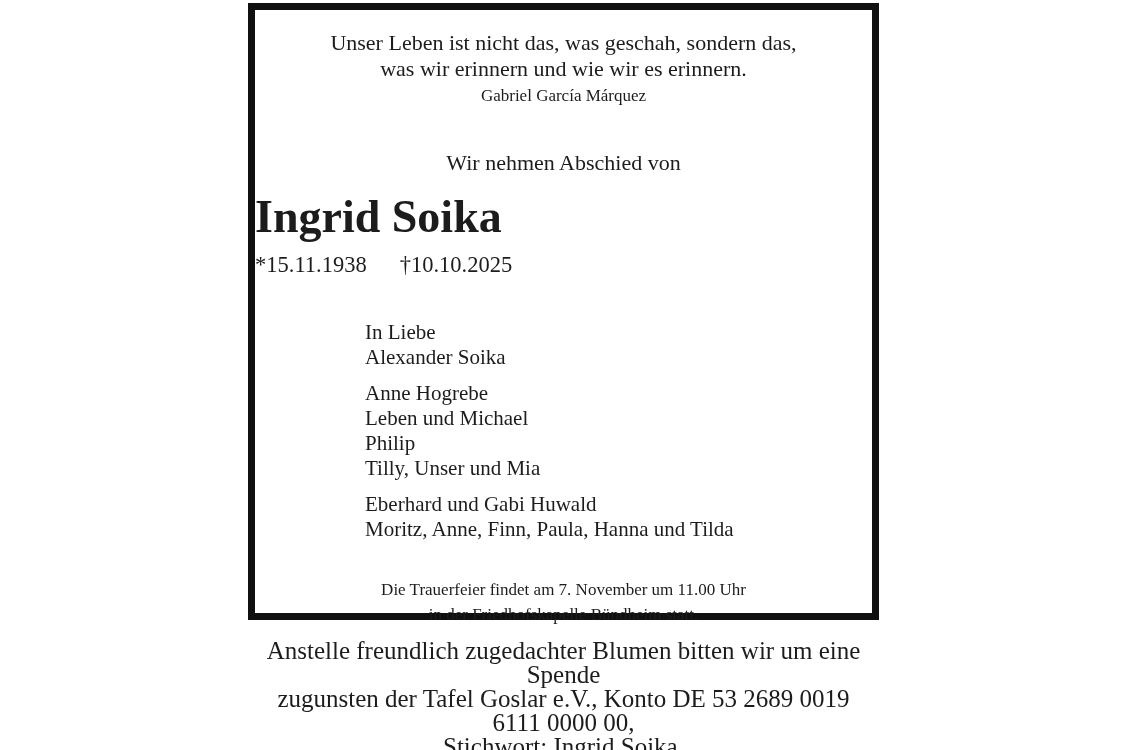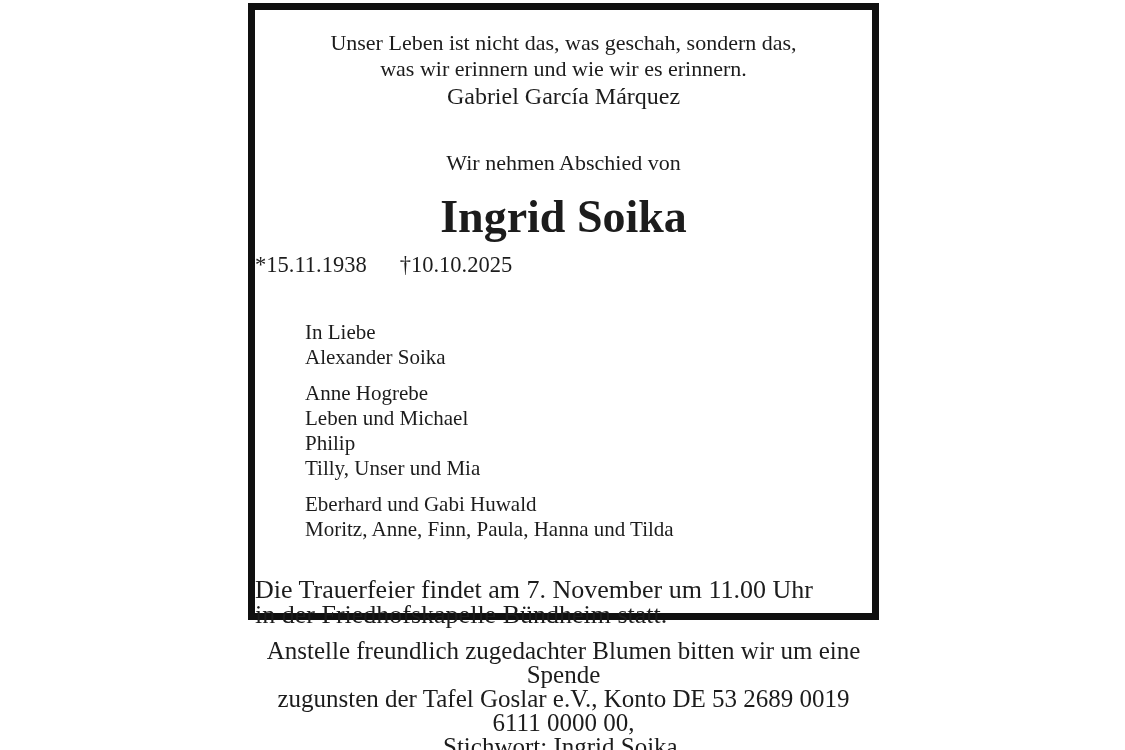--- a/index.html
+++ b/index.html
@@ -39,7 +39,7 @@
   .attribution {
     margin-top: 4px;
     text-align: center;
-    font-size: 24px;
+    font-size: 17px;
     line-height: 20px;
   }
   .intro {

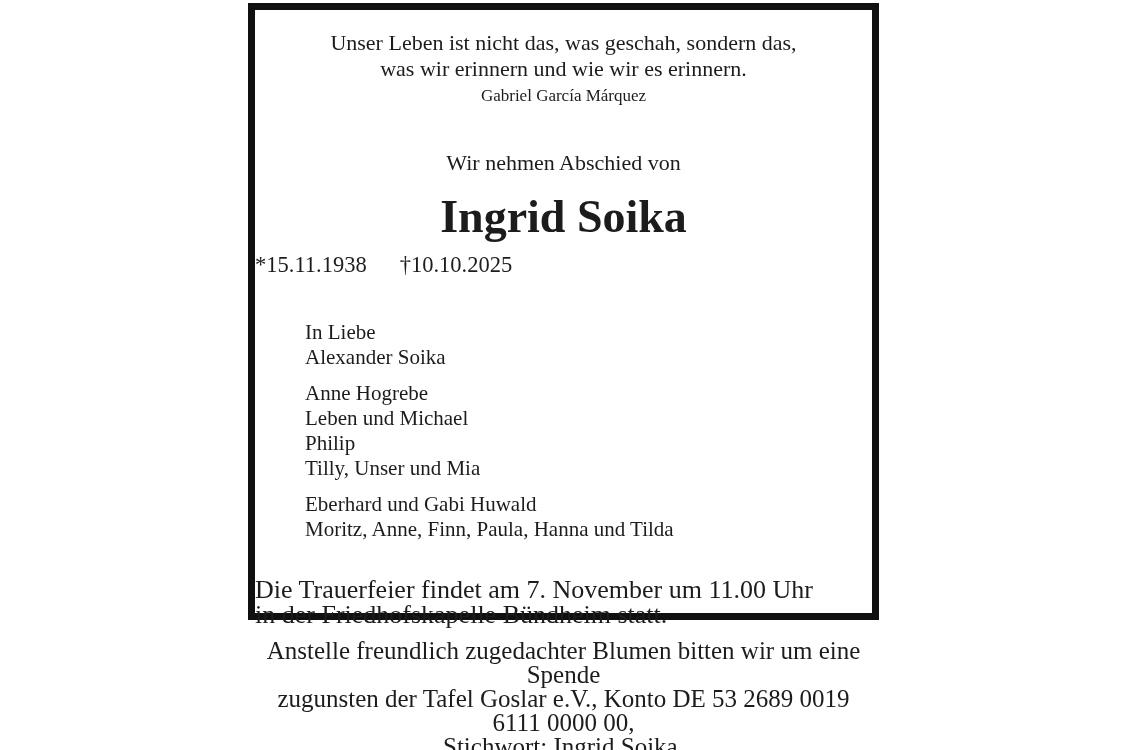--- a/index.html
+++ b/index.html
@@ -50,7 +50,6 @@
   }
   .deceased-name {
     margin-top: 14px;
-    text-align: center;
     font-size: 46px;
     line-height: 54px;
     font-weight: bold;

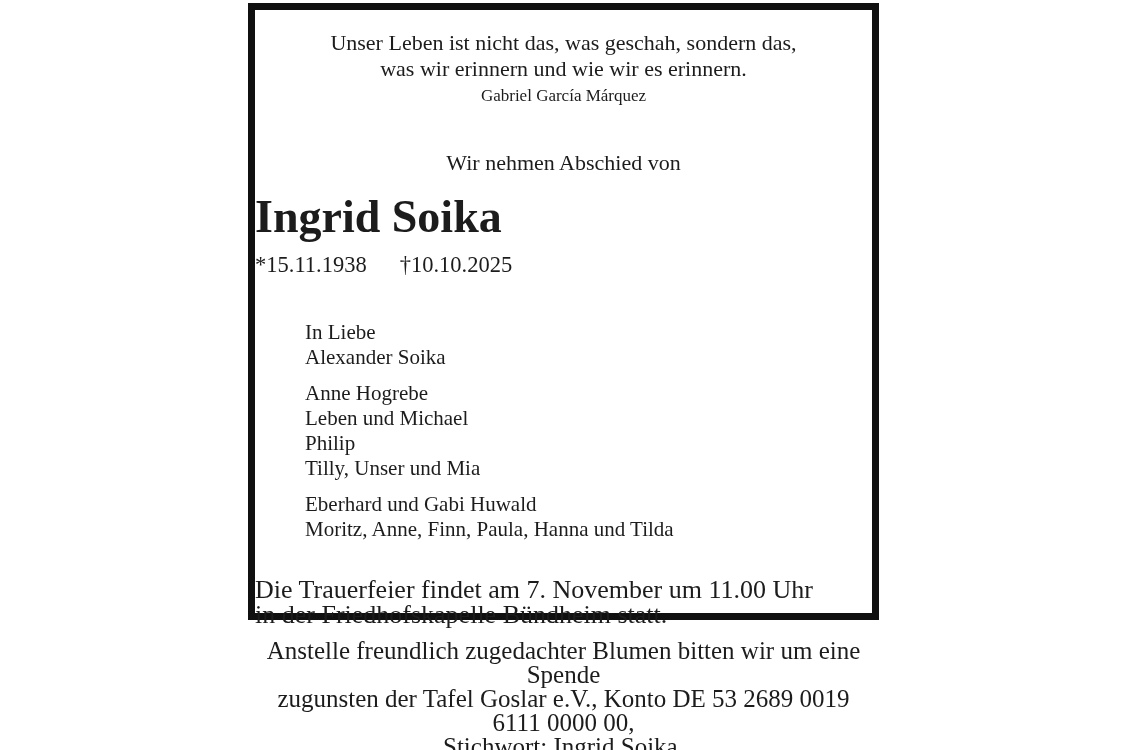--- a/index.html
+++ b/index.html
@@ -65,7 +65,7 @@
   }
   .mourners {
     margin-top: 42px;
-    padding-left: 50px;
+    padding-left: 110px;
     text-align: left;
     font-size: 21px;
     line-height: 25px;

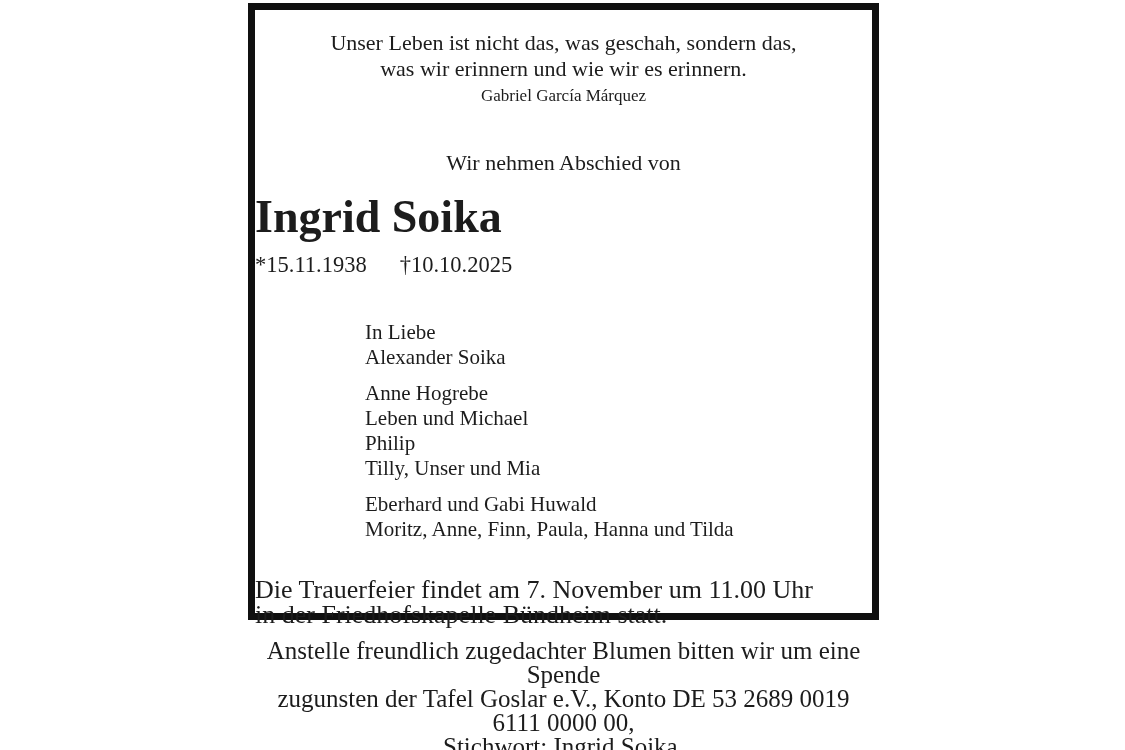--- a/index.html
+++ b/index.html
@@ -75,8 +75,8 @@
   }
   .funeral {
     margin-top: 35px;
-    text-align: left;
-    font-size: 26px;
+    text-align: center;
+    font-size: 17px;
     line-height: 25px;
   }
   .donation {

